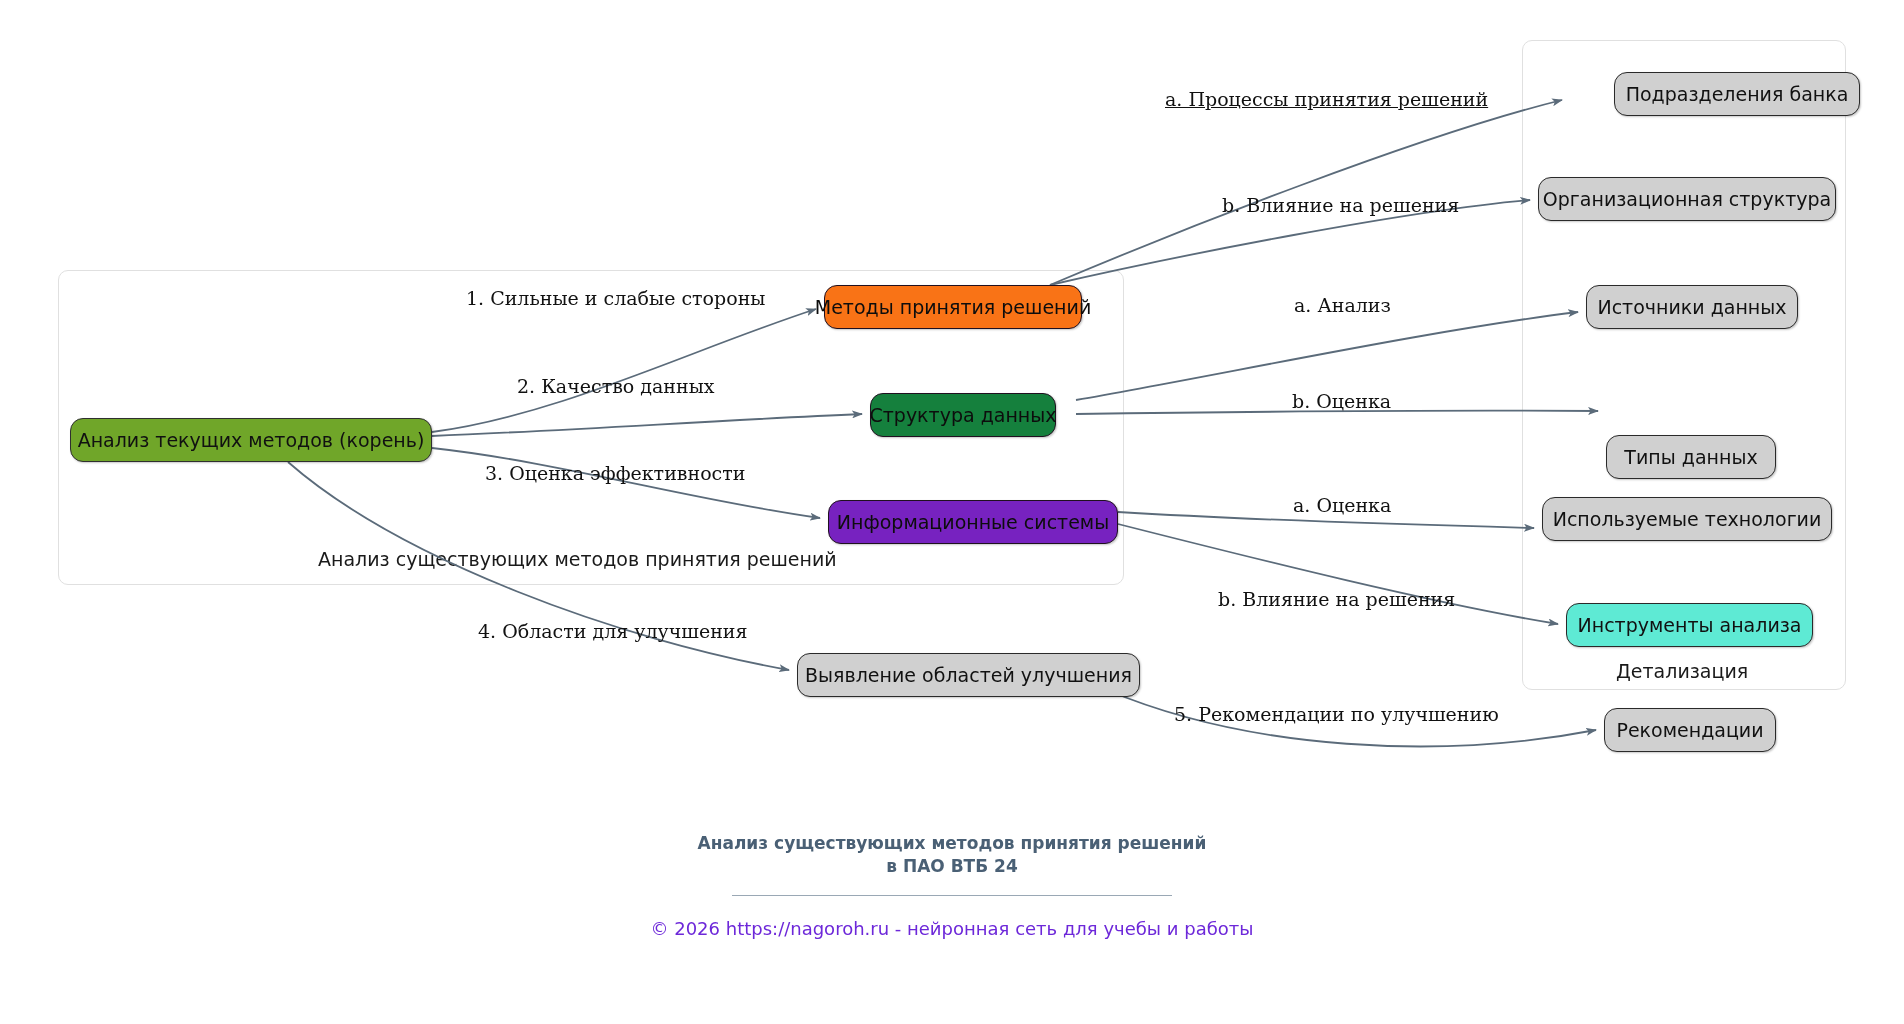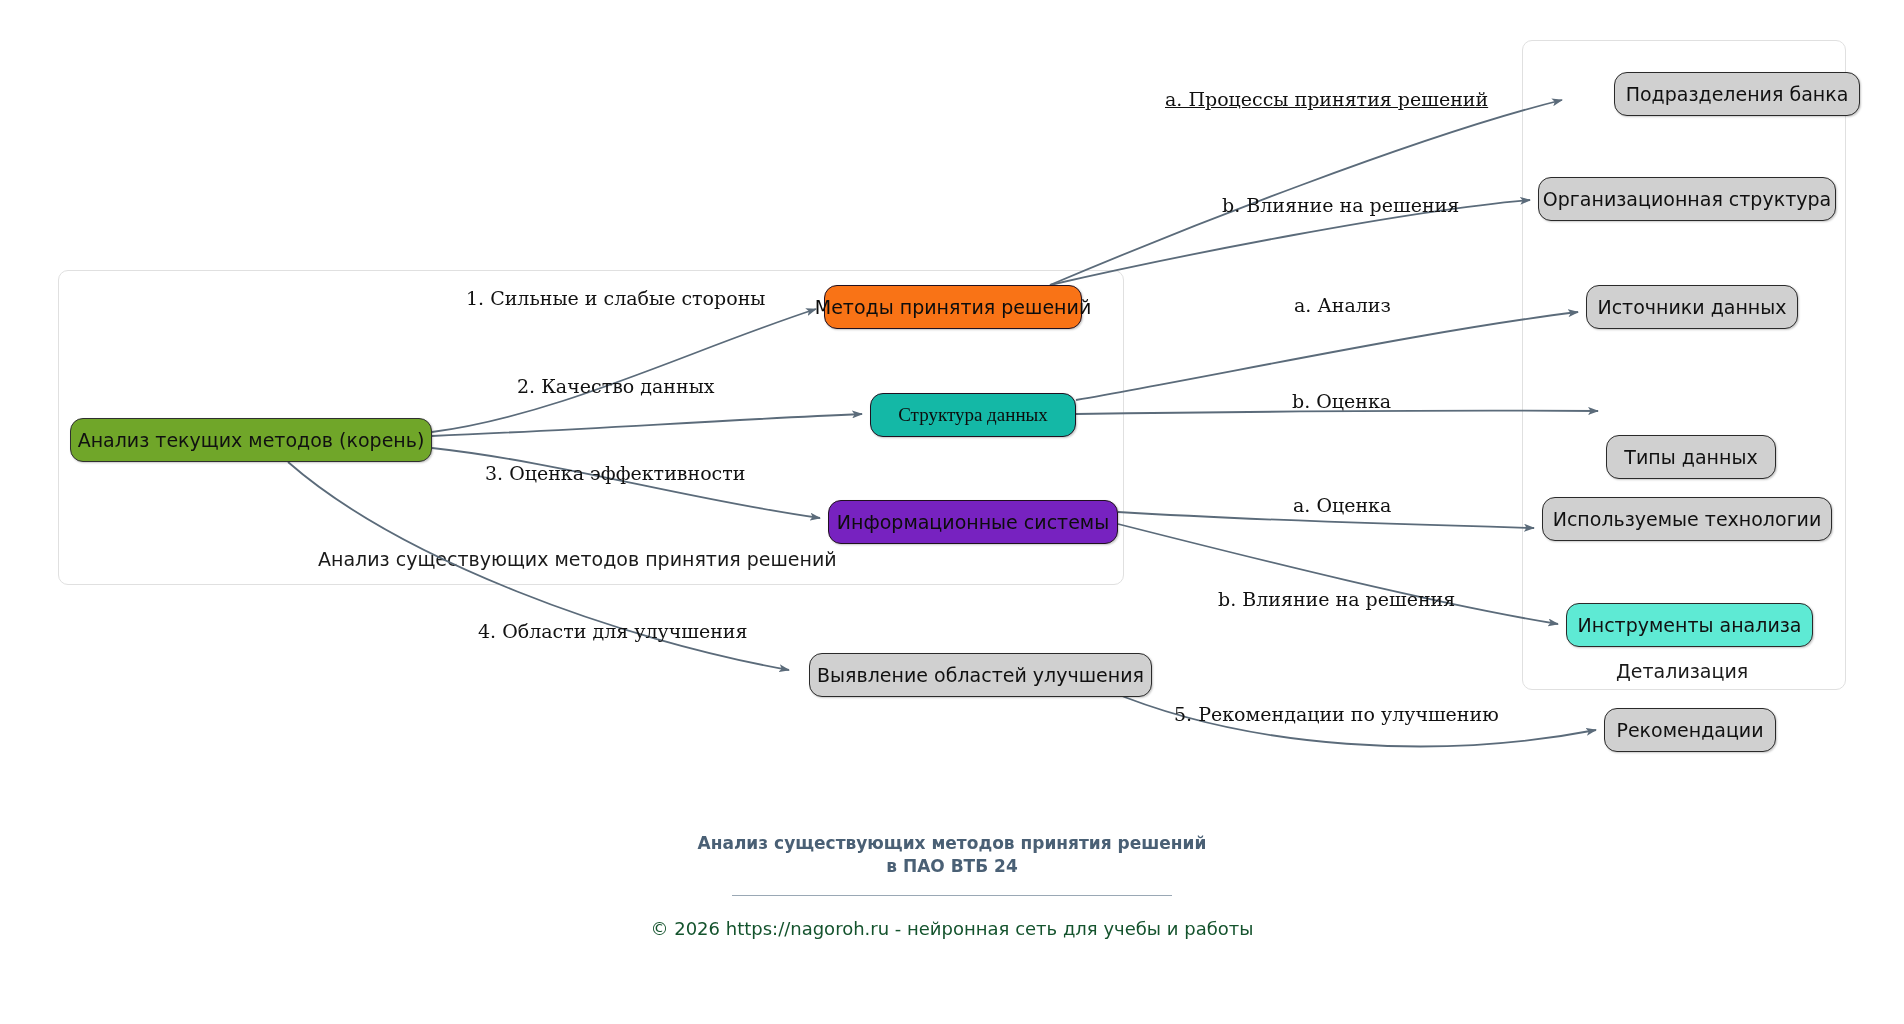--- a/index.html
+++ b/index.html
@@ -159,7 +159,7 @@
       <div class="node purple" style="left: 824px; top: 285px; width: 258px; height: 44px; background: #f97316;">
         <span>Методы принятия решений</span>
       </div>
-      <div class="node purple" style="left: 870px; top: 393px; width: 206px; height: 44px; background: #14b8a6; font-family: Liberation Serif, serif;">
+      <div class="node purple" style="left: 870px; top: 393px; width: 186px; height: 44px; background: #15803d;">
         <span>Структура данных</span>
       </div>
       <div class="node purple" style="left: 828px; top: 500px; width: 290px; height: 44px; background: rgb(119, 34, 192);">

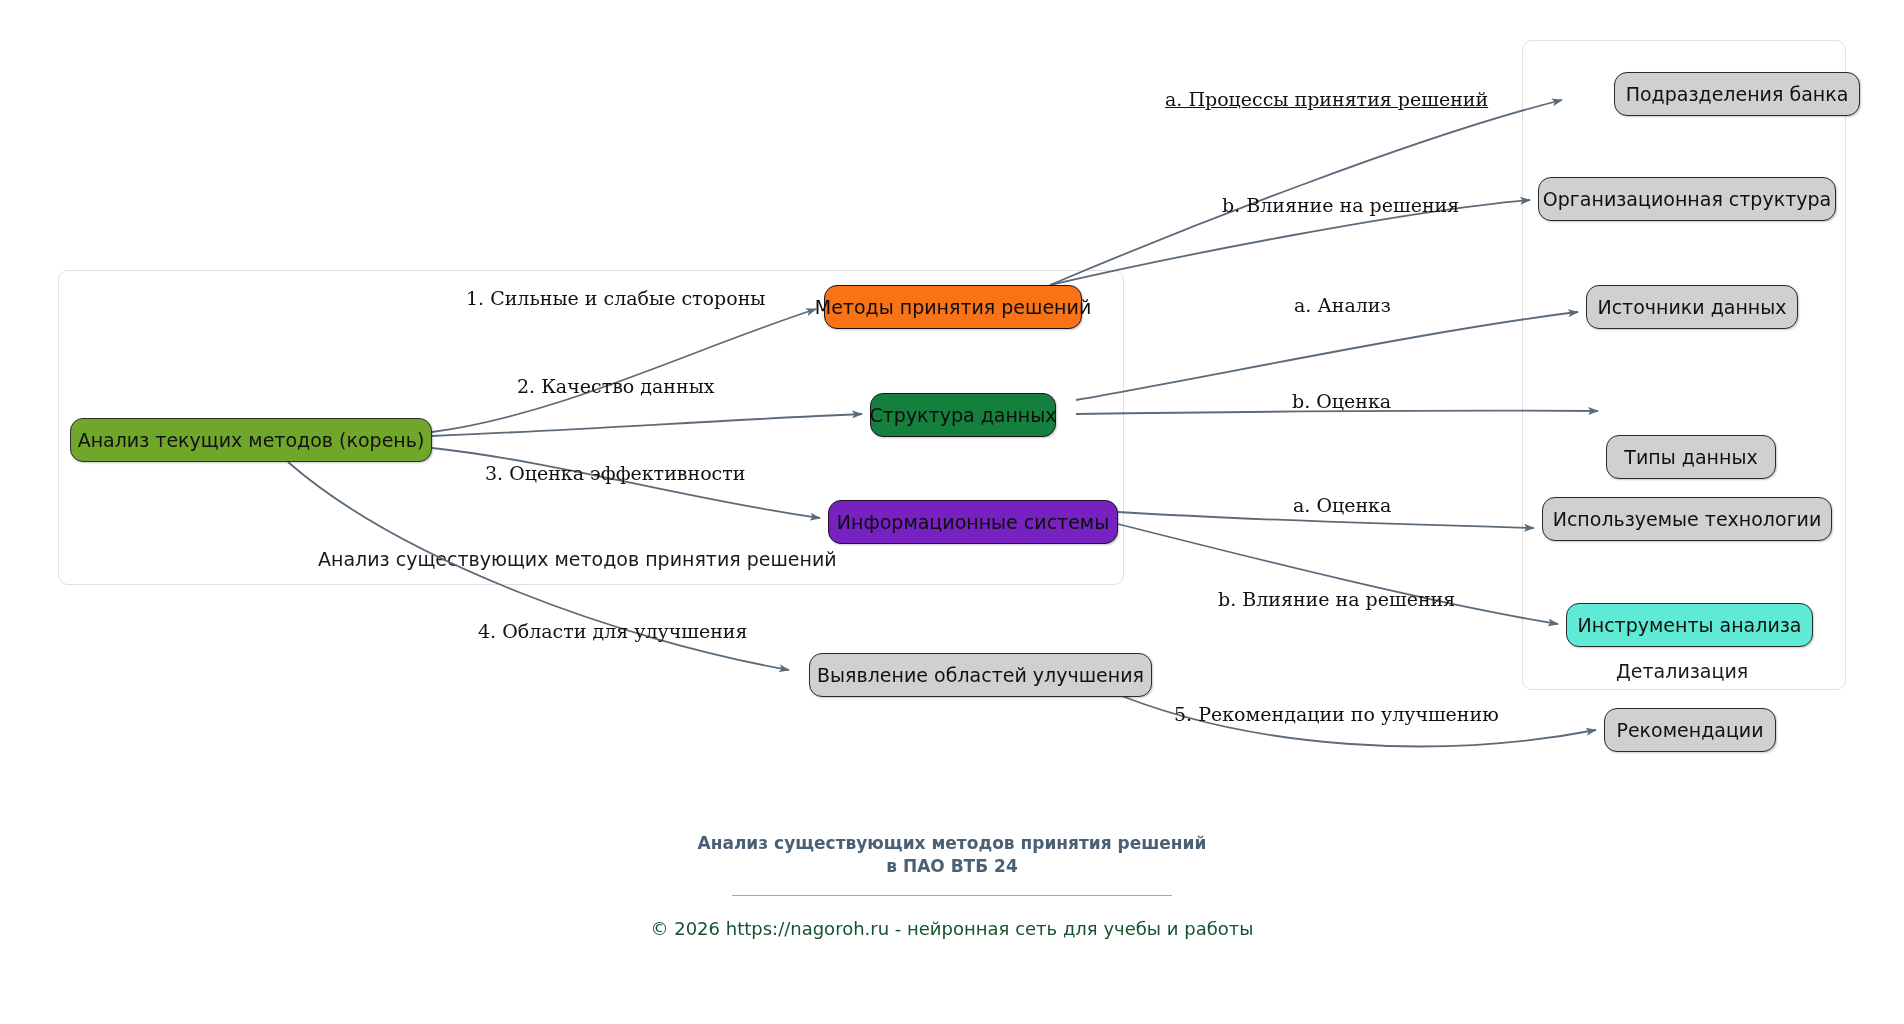--- a/index.html
+++ b/index.html
@@ -165,7 +165,7 @@
       <div class="node purple" style="left: 828px; top: 500px; width: 290px; height: 44px; background: rgb(119, 34, 192);">
         <span>Информационные системы</span>
       </div>
-      <div class="node grey" style="left: 797px; top: 653px; width: 343px; height: 44px; background: rgb(208, 208, 208); margin-left: 12px;">
+      <div class="node grey" style="left: 797px; top: 653px; width: 343px; height: 44px; background: rgb(208, 208, 208);">
         <span>Выявление областей улучшения</span>
       </div>
       <div class="node grey" style="left: 1570px; top: 72px; width: 246px; height: 44px; background: rgb(208, 208, 208); margin-left: 44px;">

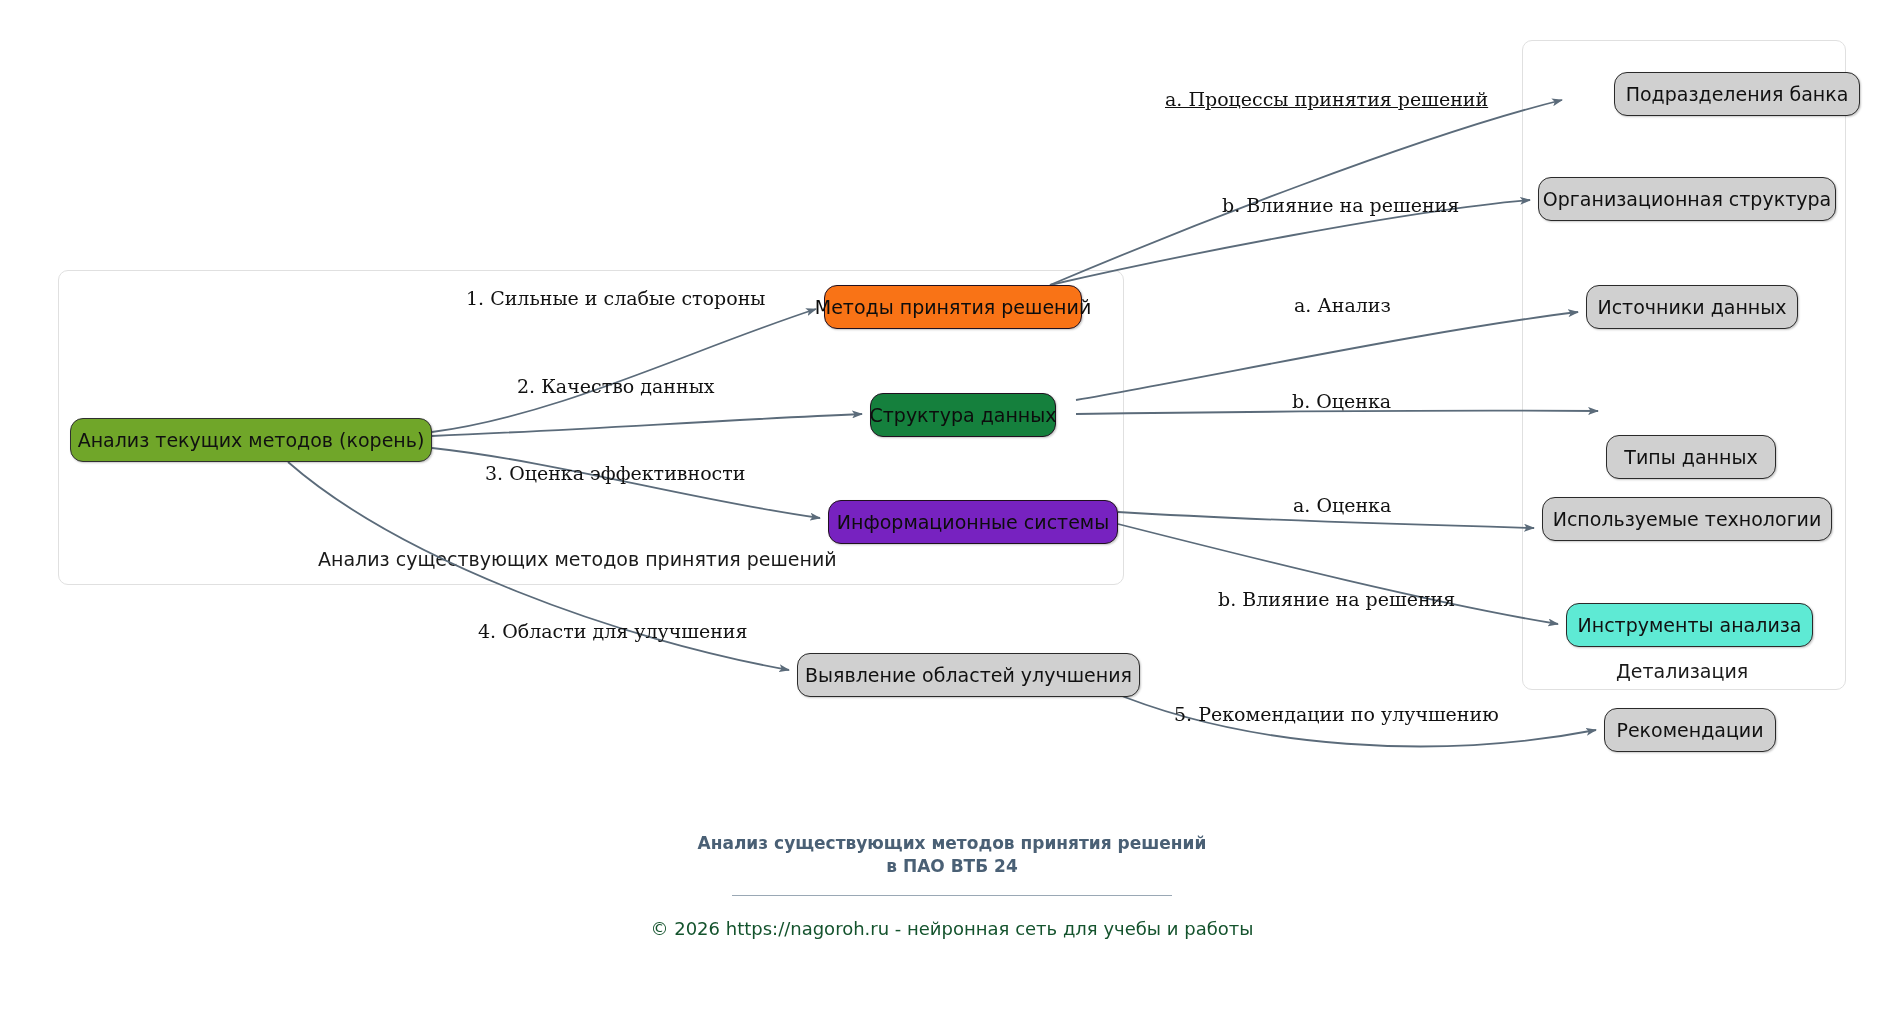--- a/index.html
+++ b/index.html
@@ -102,7 +102,7 @@
     margin-top: 22px;
     font-family: "DejaVu Sans", sans-serif;
     font-size: 18px;
-    color: #14532d;
+    color: #6d28d9;
   }
 </style>
 </head>

